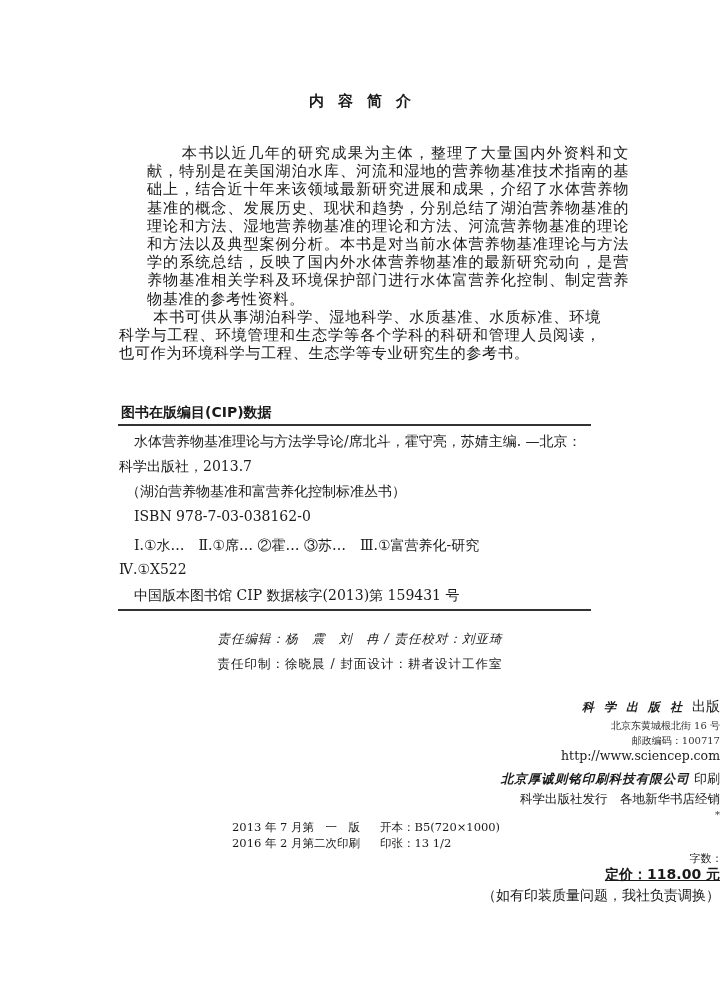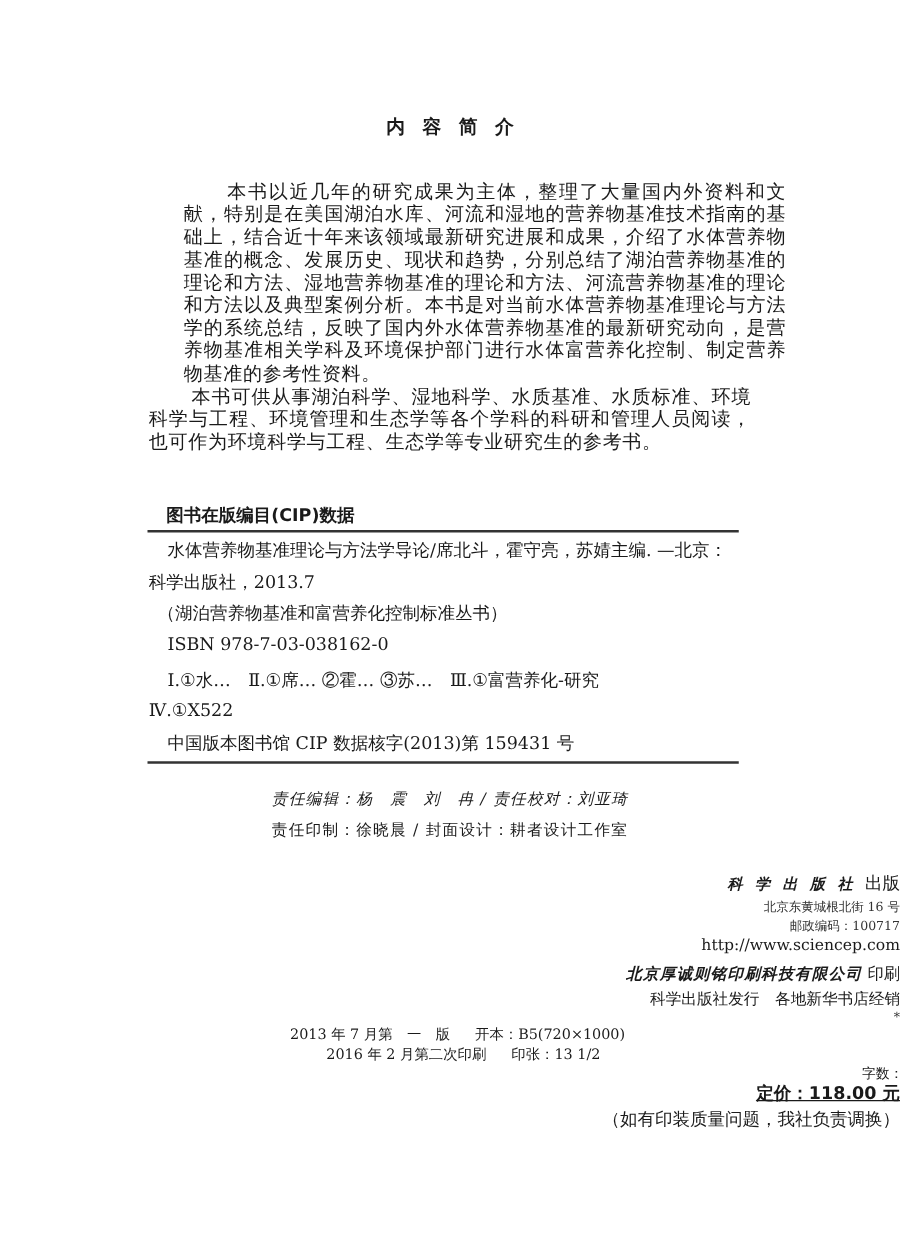--- a/index.html
+++ b/index.html
@@ -21,7 +21,7 @@
   .para .indent { display: inline-block; width: 34px; }
   .cip-title {
     left: 121px; top: 404px; font-family: "DejaVu Sans", sans-serif;
-    font-weight: bold; font-size: 14px; margin-left: 12px;
+    font-weight: bold; font-size: 14px;
   }
   .rule { left: 118px; width: 473px; height: 2px; background: #333; }
   .cip-line { font-size: 14px; line-height: 14px; white-space: nowrap; }

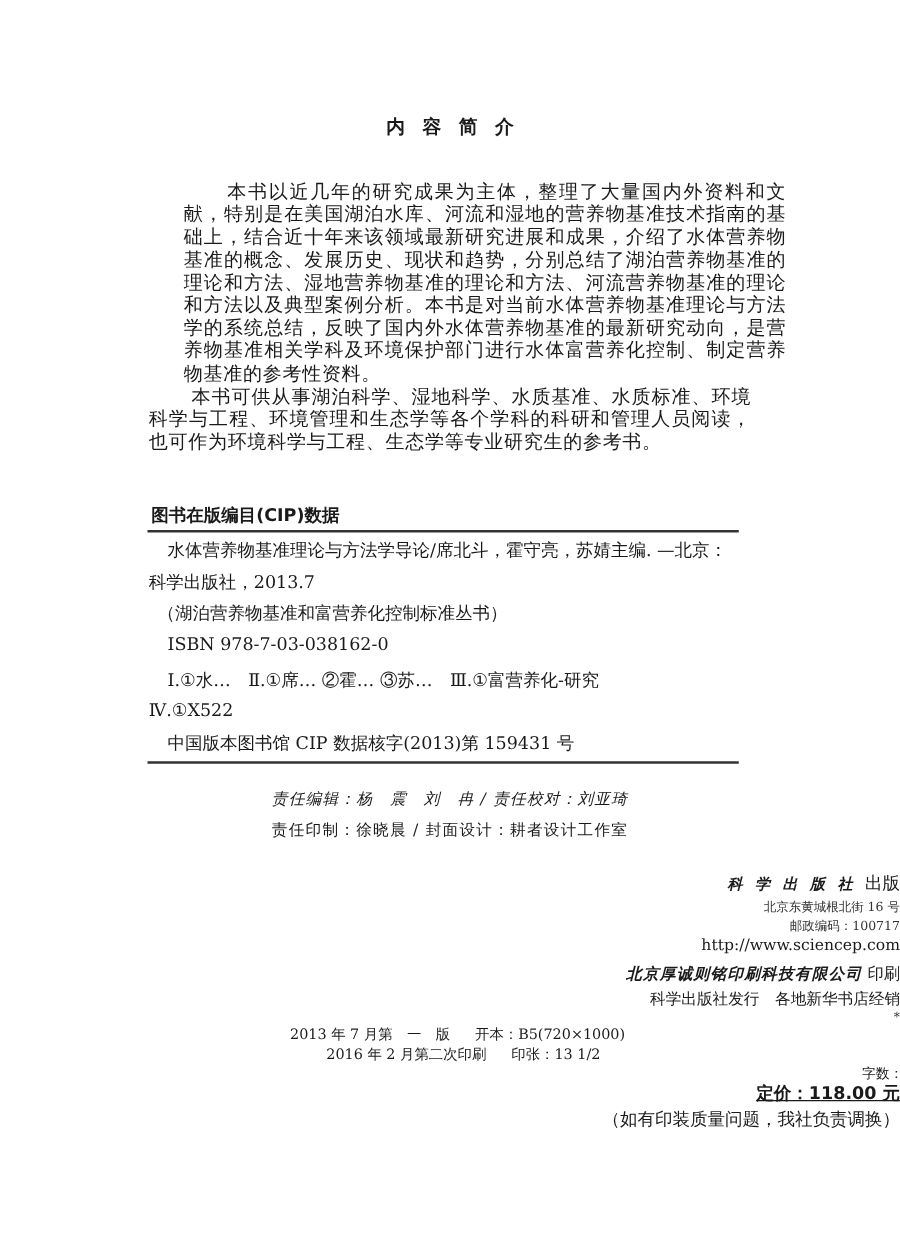--- a/index.html
+++ b/index.html
@@ -68,7 +68,7 @@
 <div class="abs center small" style="top:809px;">*</div>
 
 <div class="abs info-row" style="top:820px;"><span>2013 年 7 月第　一　版</span><span class="col2">开本：B5(720×1000)</span></div>
-<div class="abs info-row" style="top:836px;margin-left:29px;"><span>2016 年 2 月第二次印刷</span><span class="col2">印张：13 1/2</span></div>
+<div class="abs info-row" style="top:836px;"><span>2016 年 2 月第二次印刷</span><span class="col2">印张：13 1/2</span></div>
 <div class="abs center" style="top:851px; font-size:11px;margin-left:48px;">字数：270 000</div>
 
 <div class="abs center price" style="top:866px;">定价：118.00 元</div>

